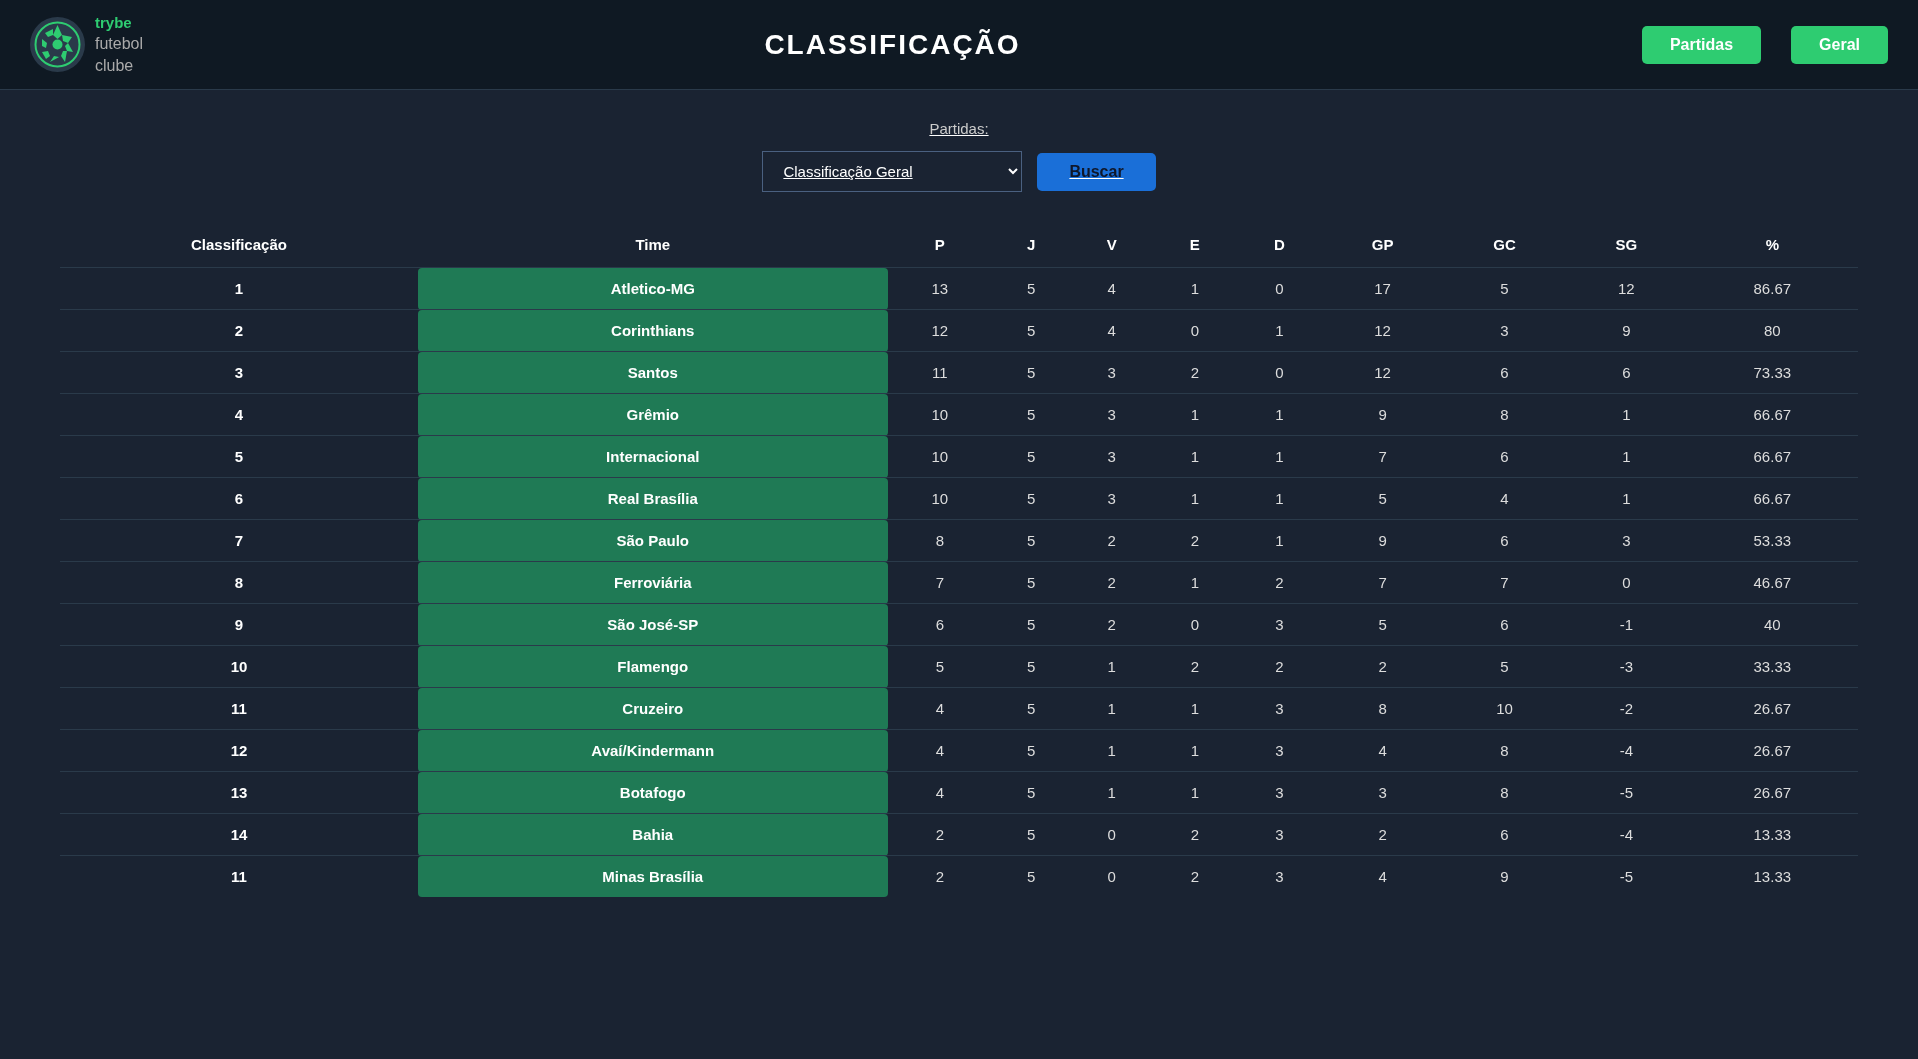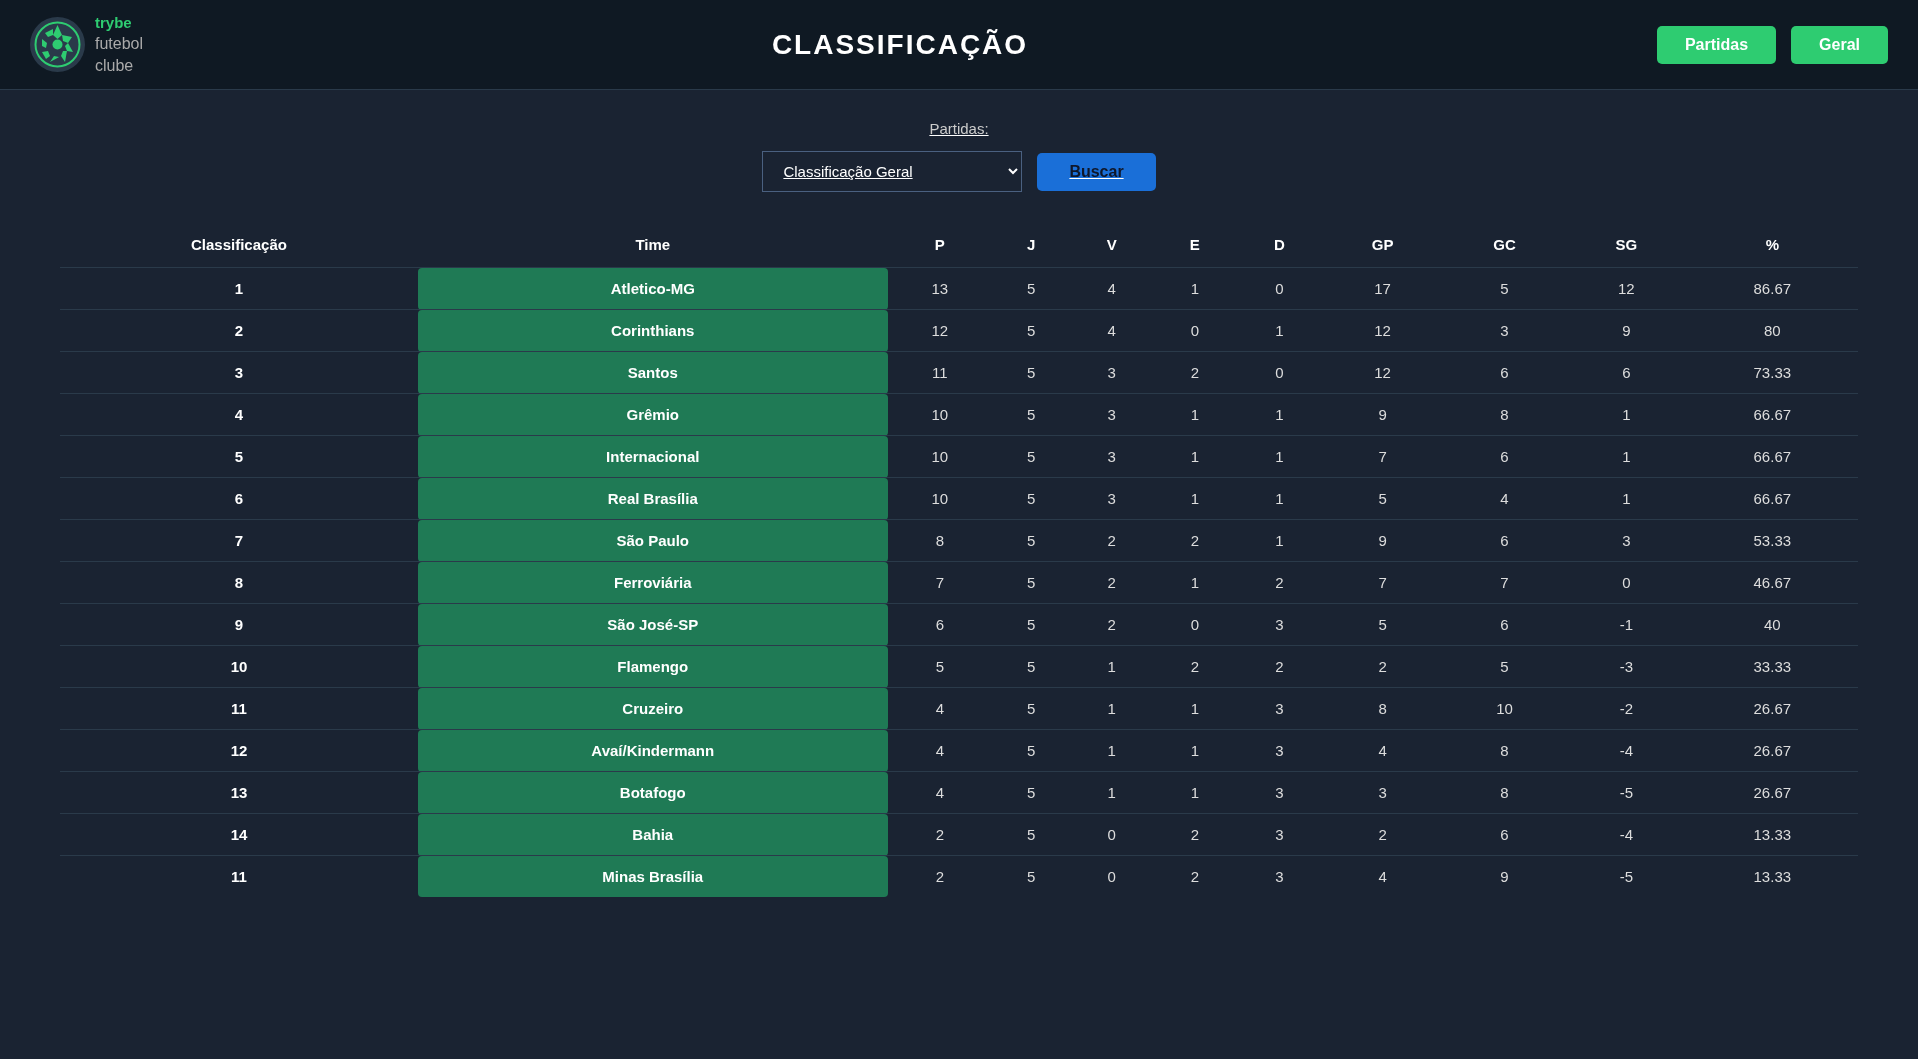--- a/index.html
+++ b/index.html
@@ -49,7 +49,7 @@
     }
     .header-buttons {
       display: flex;
-      gap: 15px;
+      gap: 30px;
     }
     .btn-green {
       background-color: #2ecc71;

